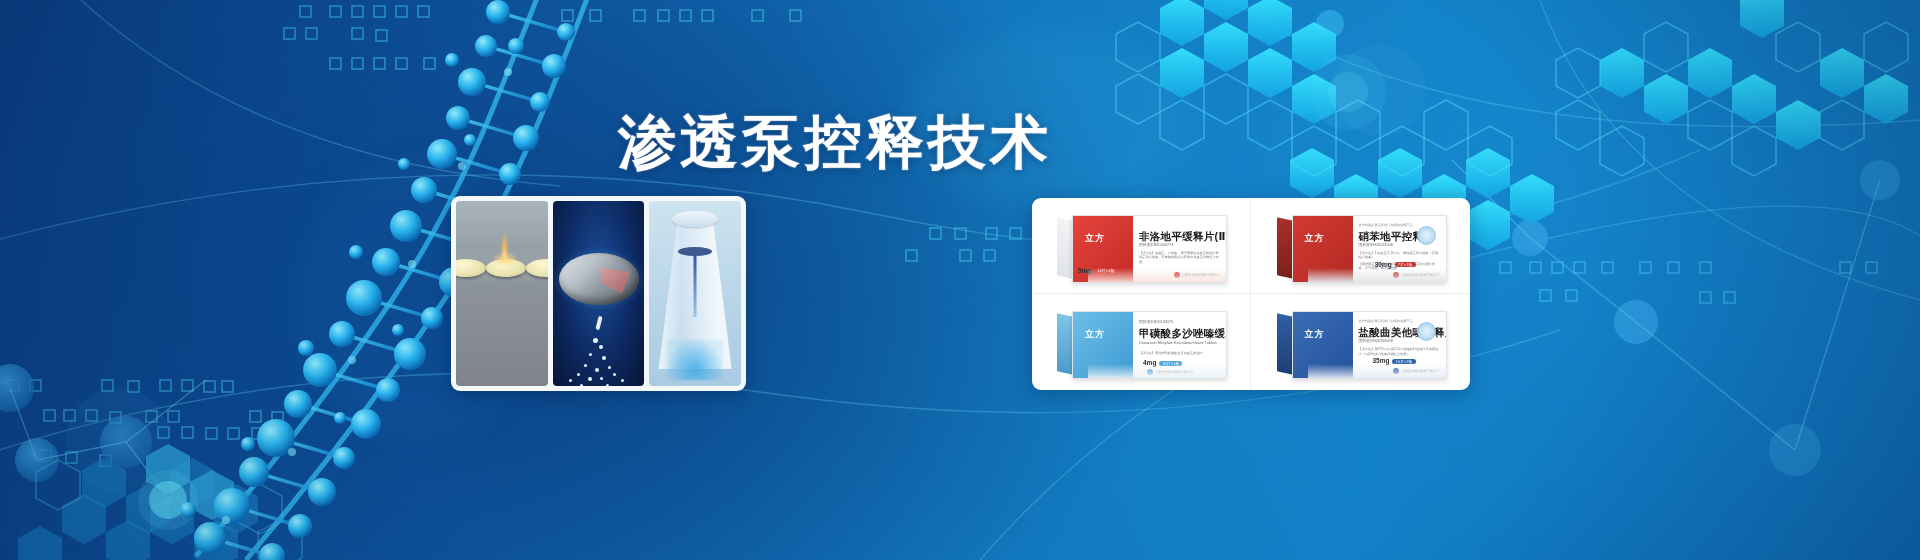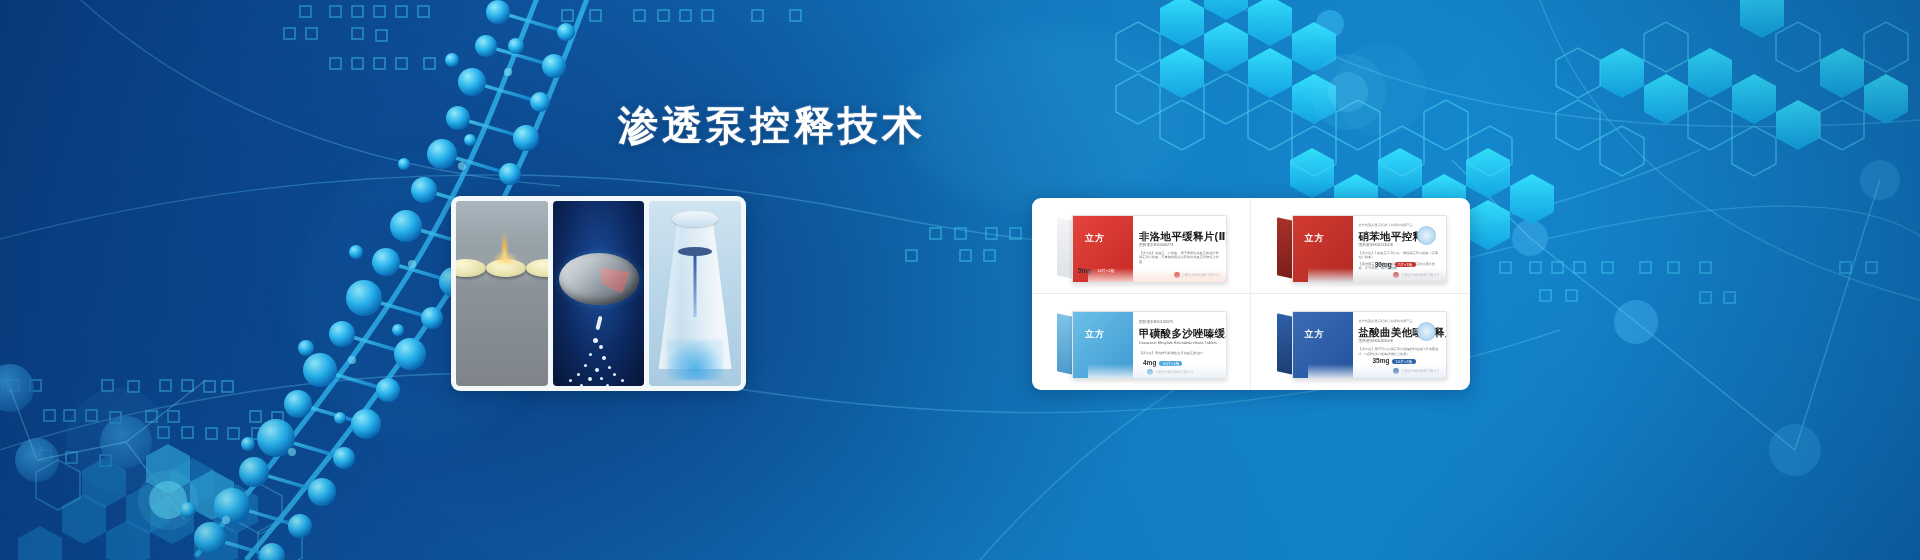--- a/index.html
+++ b/index.html
@@ -27,11 +27,11 @@
   
   .title{
     position:absolute;left:618px;top:78px;
-    font-size:40px;line-height:1.05;font-weight:bold;color:#ffffff;
+    font-size:58px;line-height:1.05;font-weight:bold;color:#ffffff;
     letter-spacing:4px;
     text-shadow:0 2px 10px rgba(3,40,90,.55), 0 0 2px rgba(255,255,255,.6);
     white-space:nowrap;
-    font-family:Liberation Serif, serif;
+    font-family:Liberation Mono, monospace;
   }
 
   

